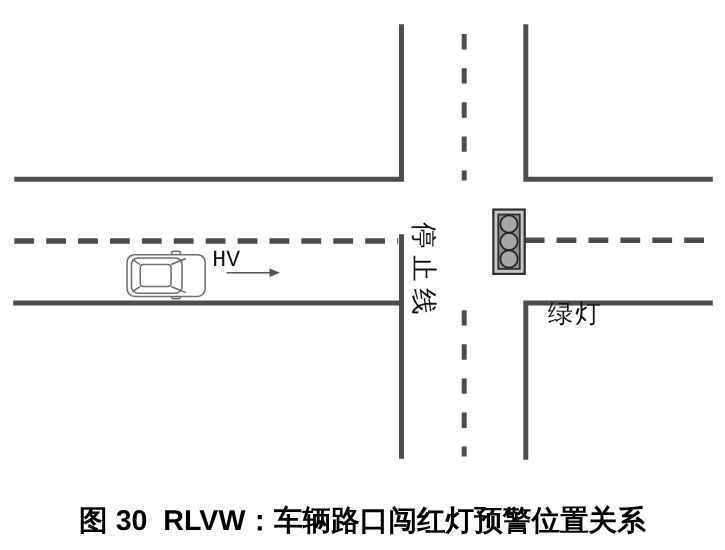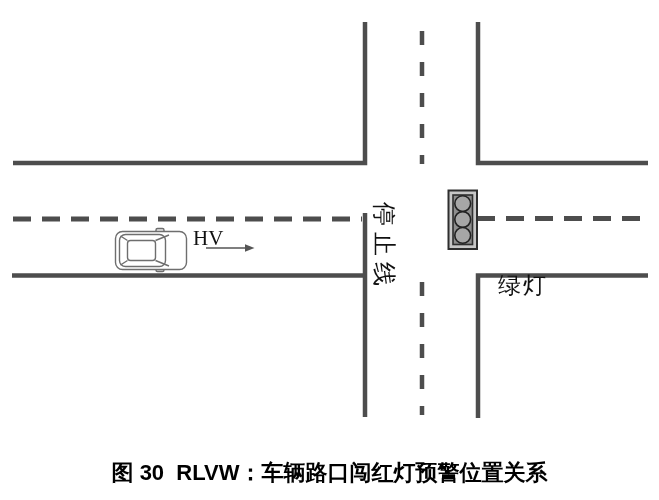--- a/index.html
+++ b/index.html
@@ -15,7 +15,7 @@
   .lbl{position:absolute;color:#111111;}
   #hv-label{
     left:193px;top:227px;
-    font-family:Liberation Serif, serif;
+    font-family:Liberation Mono, monospace;
     font-size:21px;line-height:22px;
   }
   #stopline-label{

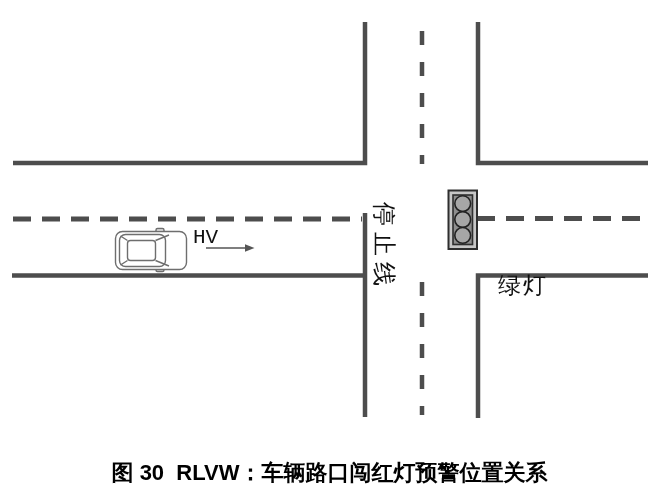--- a/index.html
+++ b/index.html
@@ -40,7 +40,7 @@
     text-align:center;
     font-family:"Liberation Sans", sans-serif;
     font-weight:700;
-    font-size:22px;line-height:28px;
+    font-size:26px;line-height:28px;
     white-space:pre;
     color:#000000;
   }

